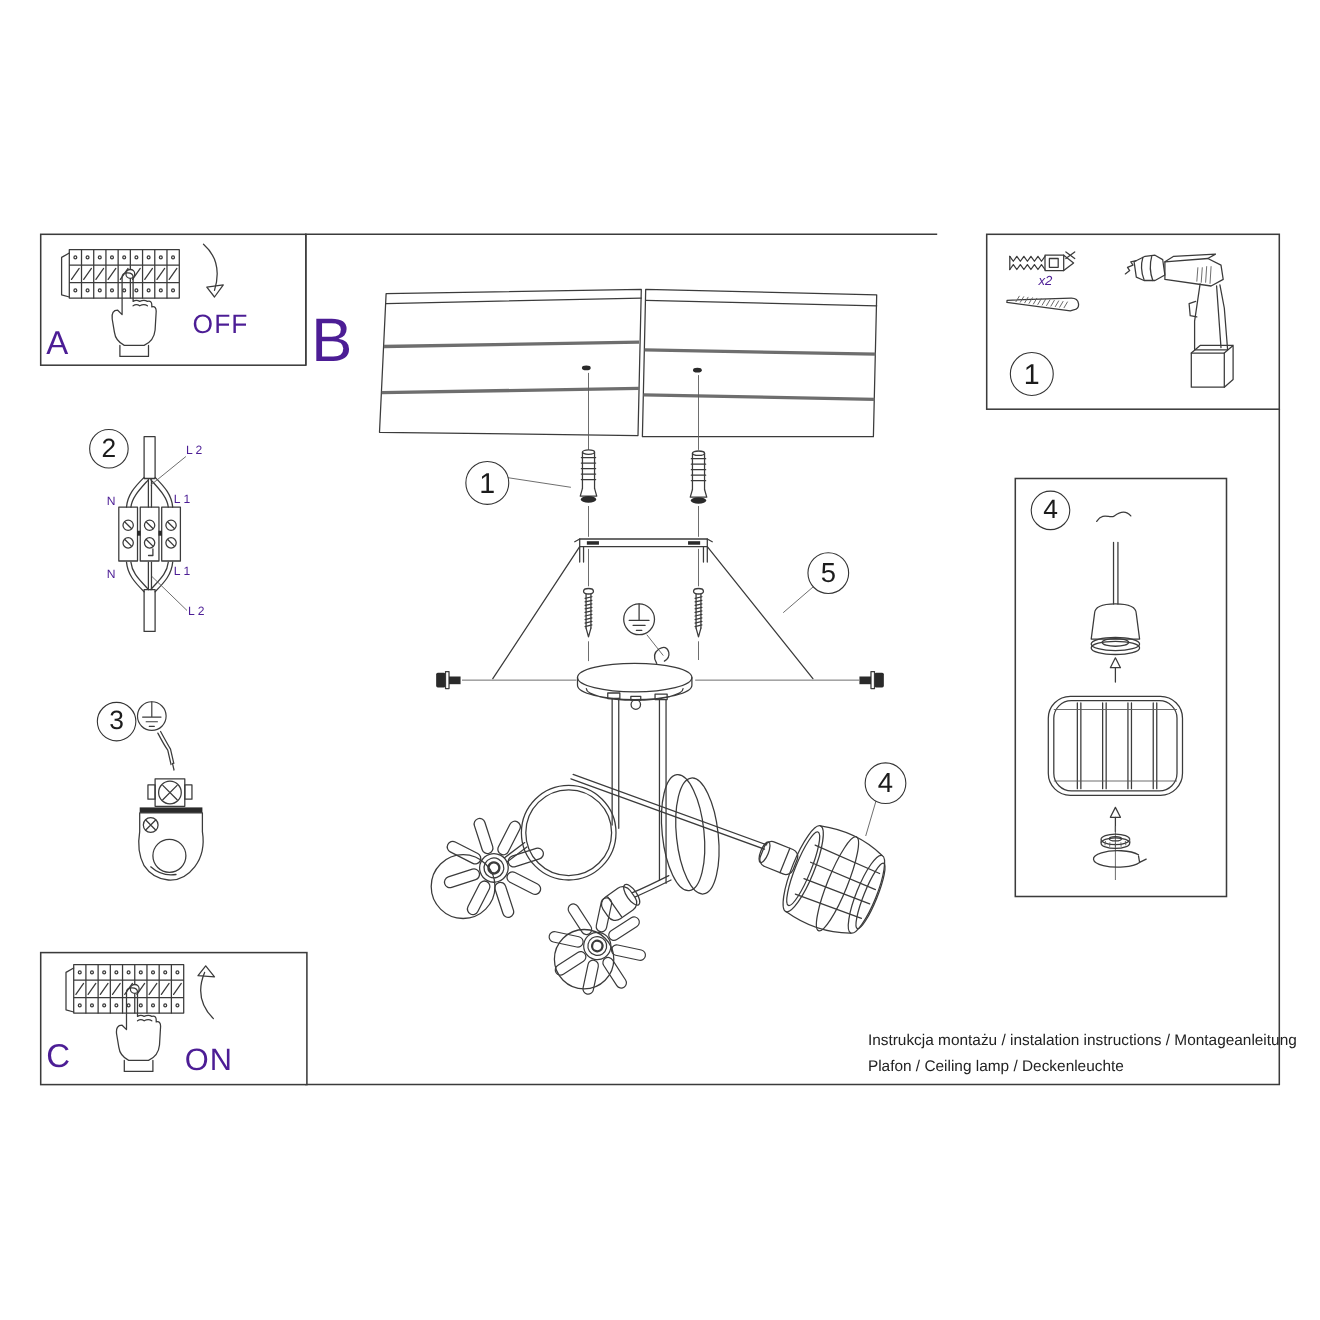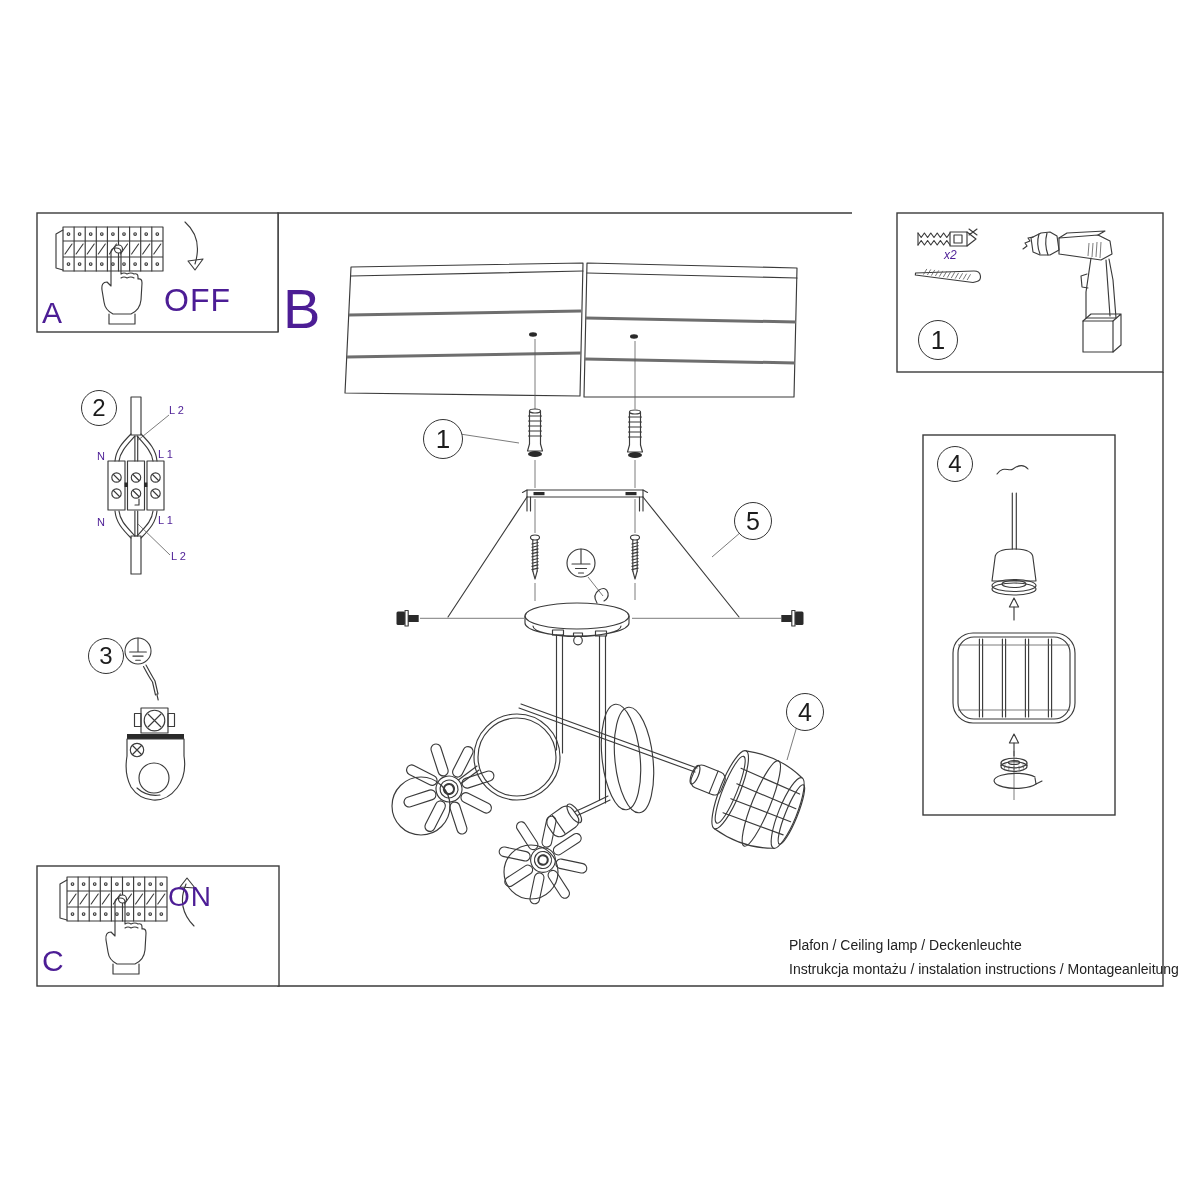--- a/index.html
+++ b/index.html
@@ -323,7 +323,7 @@
 </svg>
 
 <div class="lbl" style="left:42px;top:296px;font-size:30px;">A</div>
-<div class="lbl" style="left:164px;top:282px;font-size:32px;letter-spacing:1px;">OFF</div>
+<div class="lbl" style="left:175px;top:282px;font-size:24px;letter-spacing:1px;">OFF</div>
 <div class="lbl" style="left:283px;top:276px;font-size:56px;">B</div>
 <div class="lbl" style="left:42px;top:944px;font-size:30px;">C</div>
 <div class="lbl" style="left:168px;top:881px;font-size:28px;letter-spacing:1px;">ON</div>

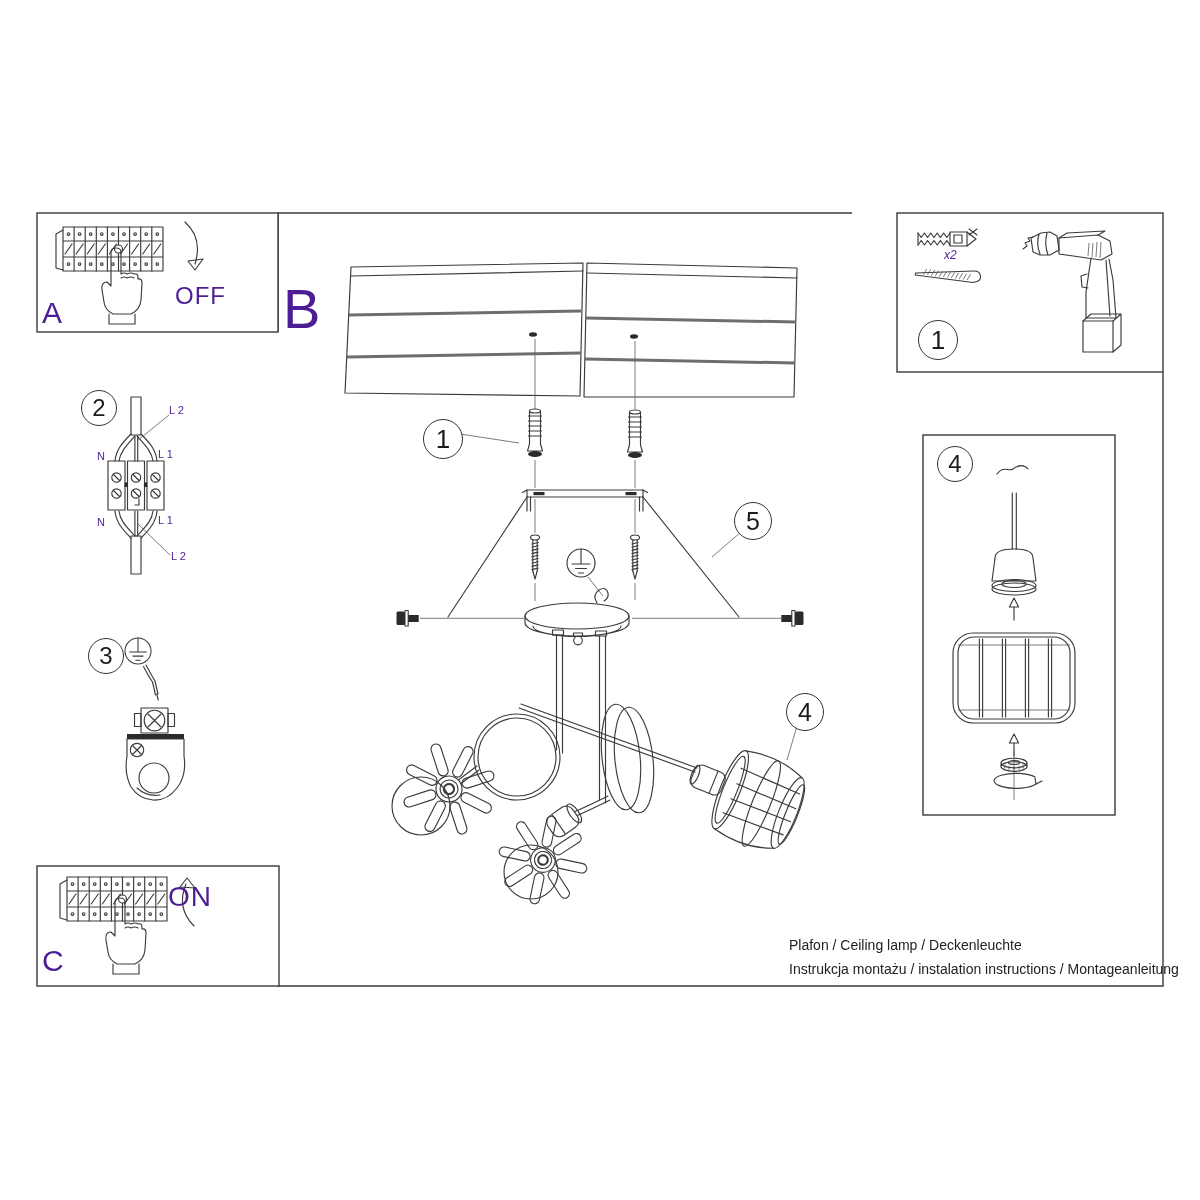--- a/index.html
+++ b/index.html
@@ -326,7 +326,7 @@
 <div class="lbl" style="left:175px;top:282px;font-size:24px;letter-spacing:1px;">OFF</div>
 <div class="lbl" style="left:283px;top:276px;font-size:56px;">B</div>
 <div class="lbl" style="left:42px;top:944px;font-size:30px;">C</div>
-<div class="lbl" style="left:168px;top:881px;font-size:28px;letter-spacing:1px;">ON</div>
+<div class="lbl" style="left:168px;top:948px;font-size:28px;letter-spacing:1px;">ON</div>
 <div class="lbl" style="left:944px;top:248px;font-size:12px;font-style:italic;">x2</div>
 
 <div class="lbl" style="left:97px;top:450px;font-size:11px;">N</div>

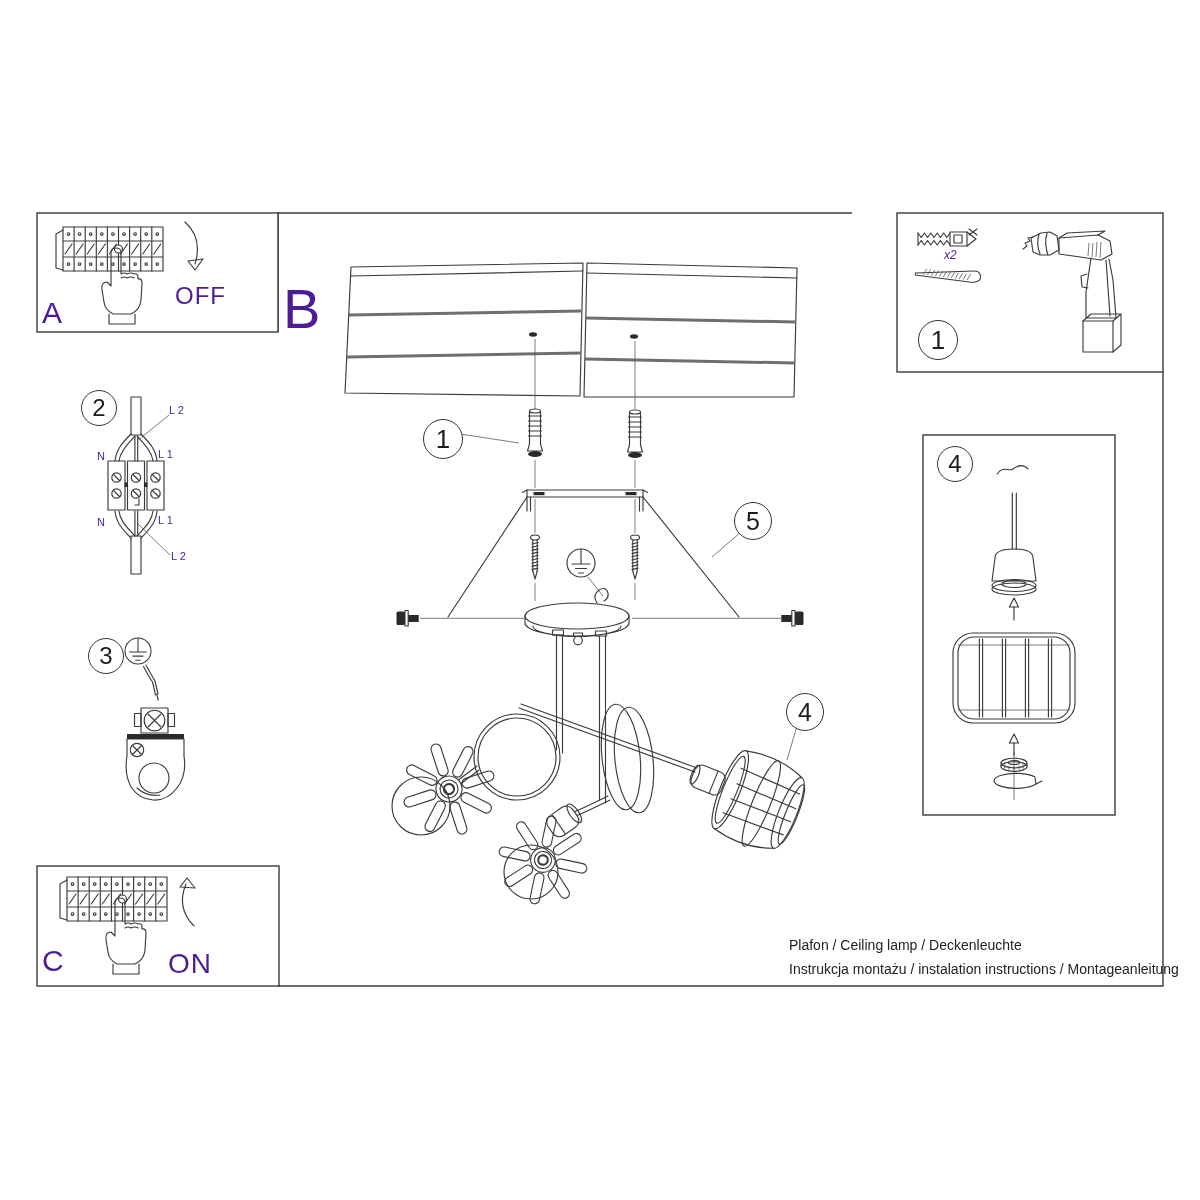--- a/index.html
+++ b/index.html
@@ -345,8 +345,8 @@
 <div class="callout" style="left:937px;top:446px;width:34px;height:34px;font-size:24px;">4</div>
 
 <div class="footer">
+  <div>Instrukcja montażu / instalation instructions / Montageanleitung</div>
   <div>Plafon / Ceiling lamp / Deckenleuchte</div>
-  <div>Instrukcja montażu / instalation instructions / Montageanleitung</div>
 </div>
 
 </div>

